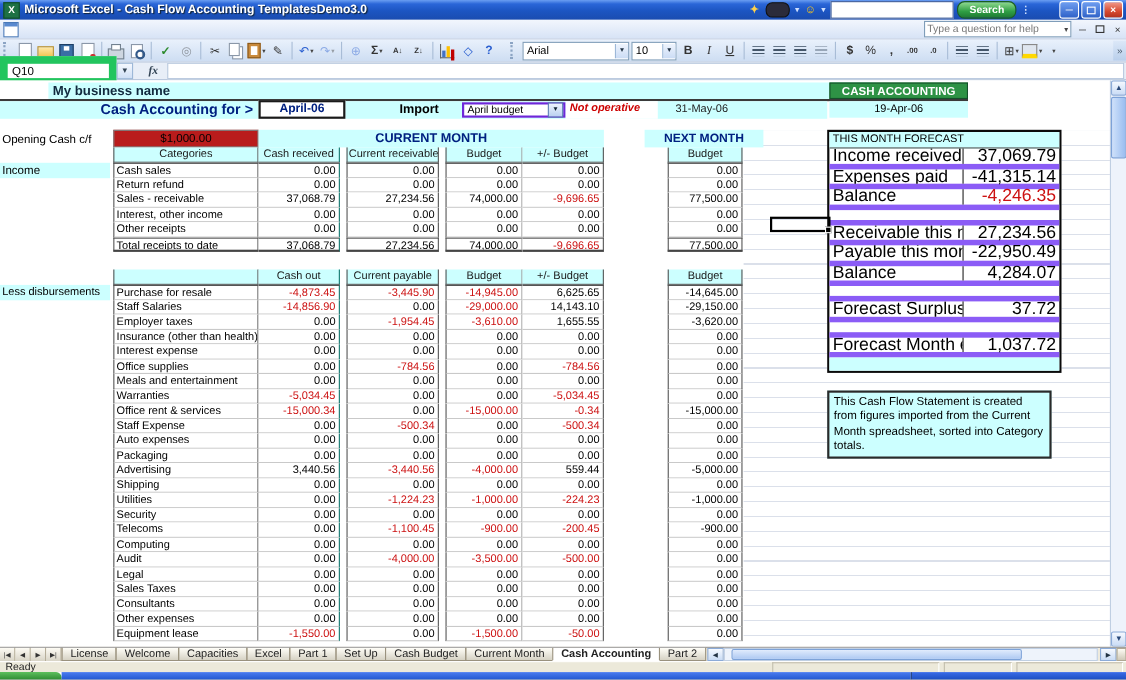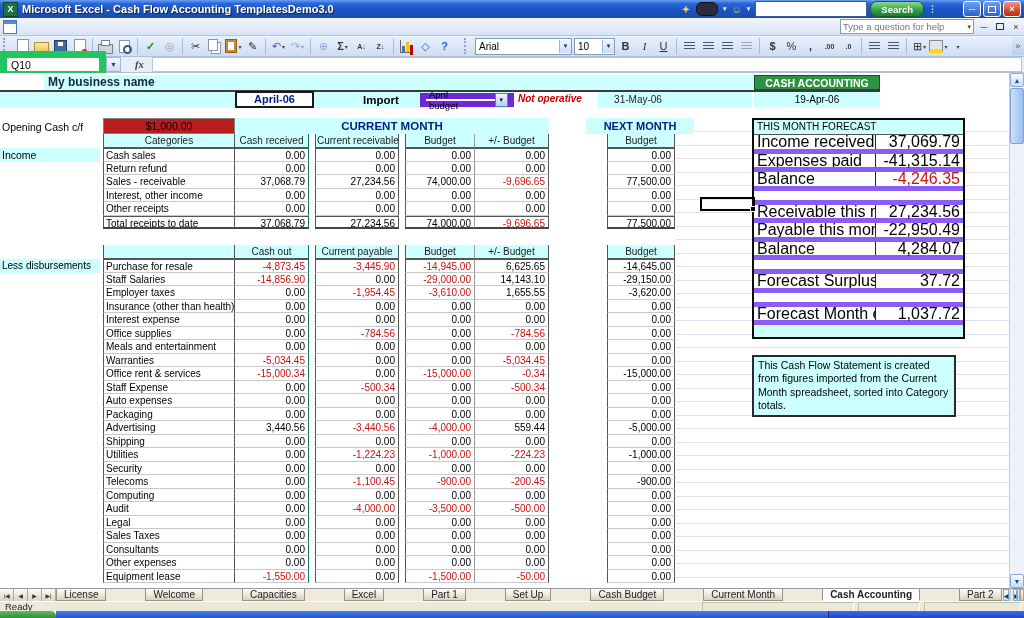--- a/index.html
+++ b/index.html
@@ -389,6 +389,7 @@
     <div class="abs" id="greenbox">CASH ACCOUNTING</div>
 
     <div class="abs cyan" id="band2"></div>
+    <div class="abs" id="cashfor">Cash Accounting for &gt;</div>
     <div class="abs" id="aprbox">April-06</div>
     <div class="abs" id="importlbl">Import</div>
     <div class="abs" id="importcombo">

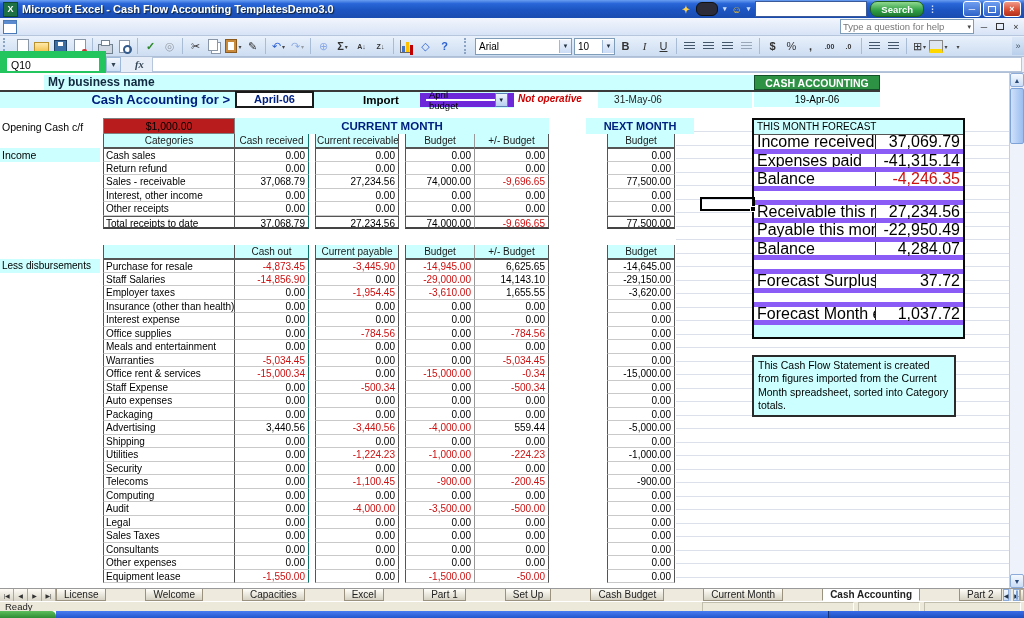--- a/index.html
+++ b/index.html
@@ -103,7 +103,7 @@
   #aprbox{left:235px;top:18px;width:79px;height:17px;background:#fff;border:2px solid #1a1a1a;color:#002080;
     font-weight:bold;font-size:11px;text-align:center;line-height:13px;z-index:2;}
   #importlbl{left:350px;top:19px;width:62px;text-align:center;font-weight:bold;font-size:11.5px;line-height:16px;}
-  #importcombo{left:420px;top:20px;width:94px;height:14px;background:#fff;border:6px solid #6d28d9;
+  #importcombo{left:420px;top:20px;width:94px;height:14px;background:#fff;border:2px solid #6d28d9;
     font-size:9.5px;display:flex;align-items:center;padding-left:3px;z-index:2;gap:17px;}
   #importcombo .carr{margin-left:auto;width:12px;height:12px;background:linear-gradient(180deg,#eef4fd,#b9d0f0);
     border:1px solid #5a7eb5;display:flex;align-items:center;justify-content:center;font-size:6px;color:#123;}

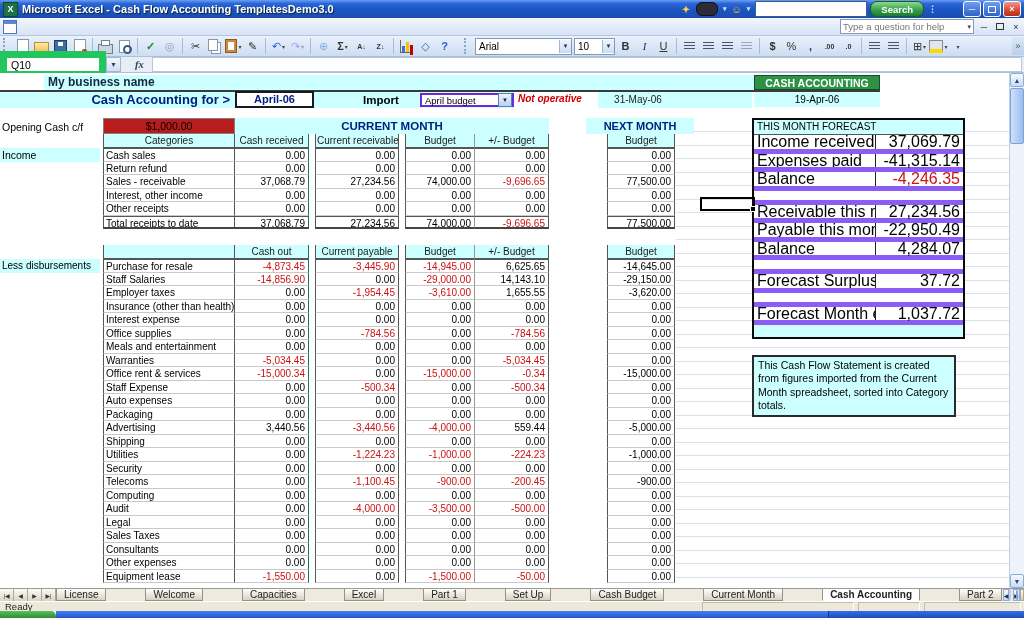--- a/index.html
+++ b/index.html
@@ -838,7 +838,7 @@
         <span class="navbtn">▶</span>
         <span class="navbtn">▶|</span>
       </span>
-    <span id="tabsHost" style="display:flex;gap:40px;">
+    <span id="tabsHost" style="display:flex;">
         <div class="tab">License</div>
         <div class="tab">Welcome</div>
         <div class="tab">Capacities</div>

